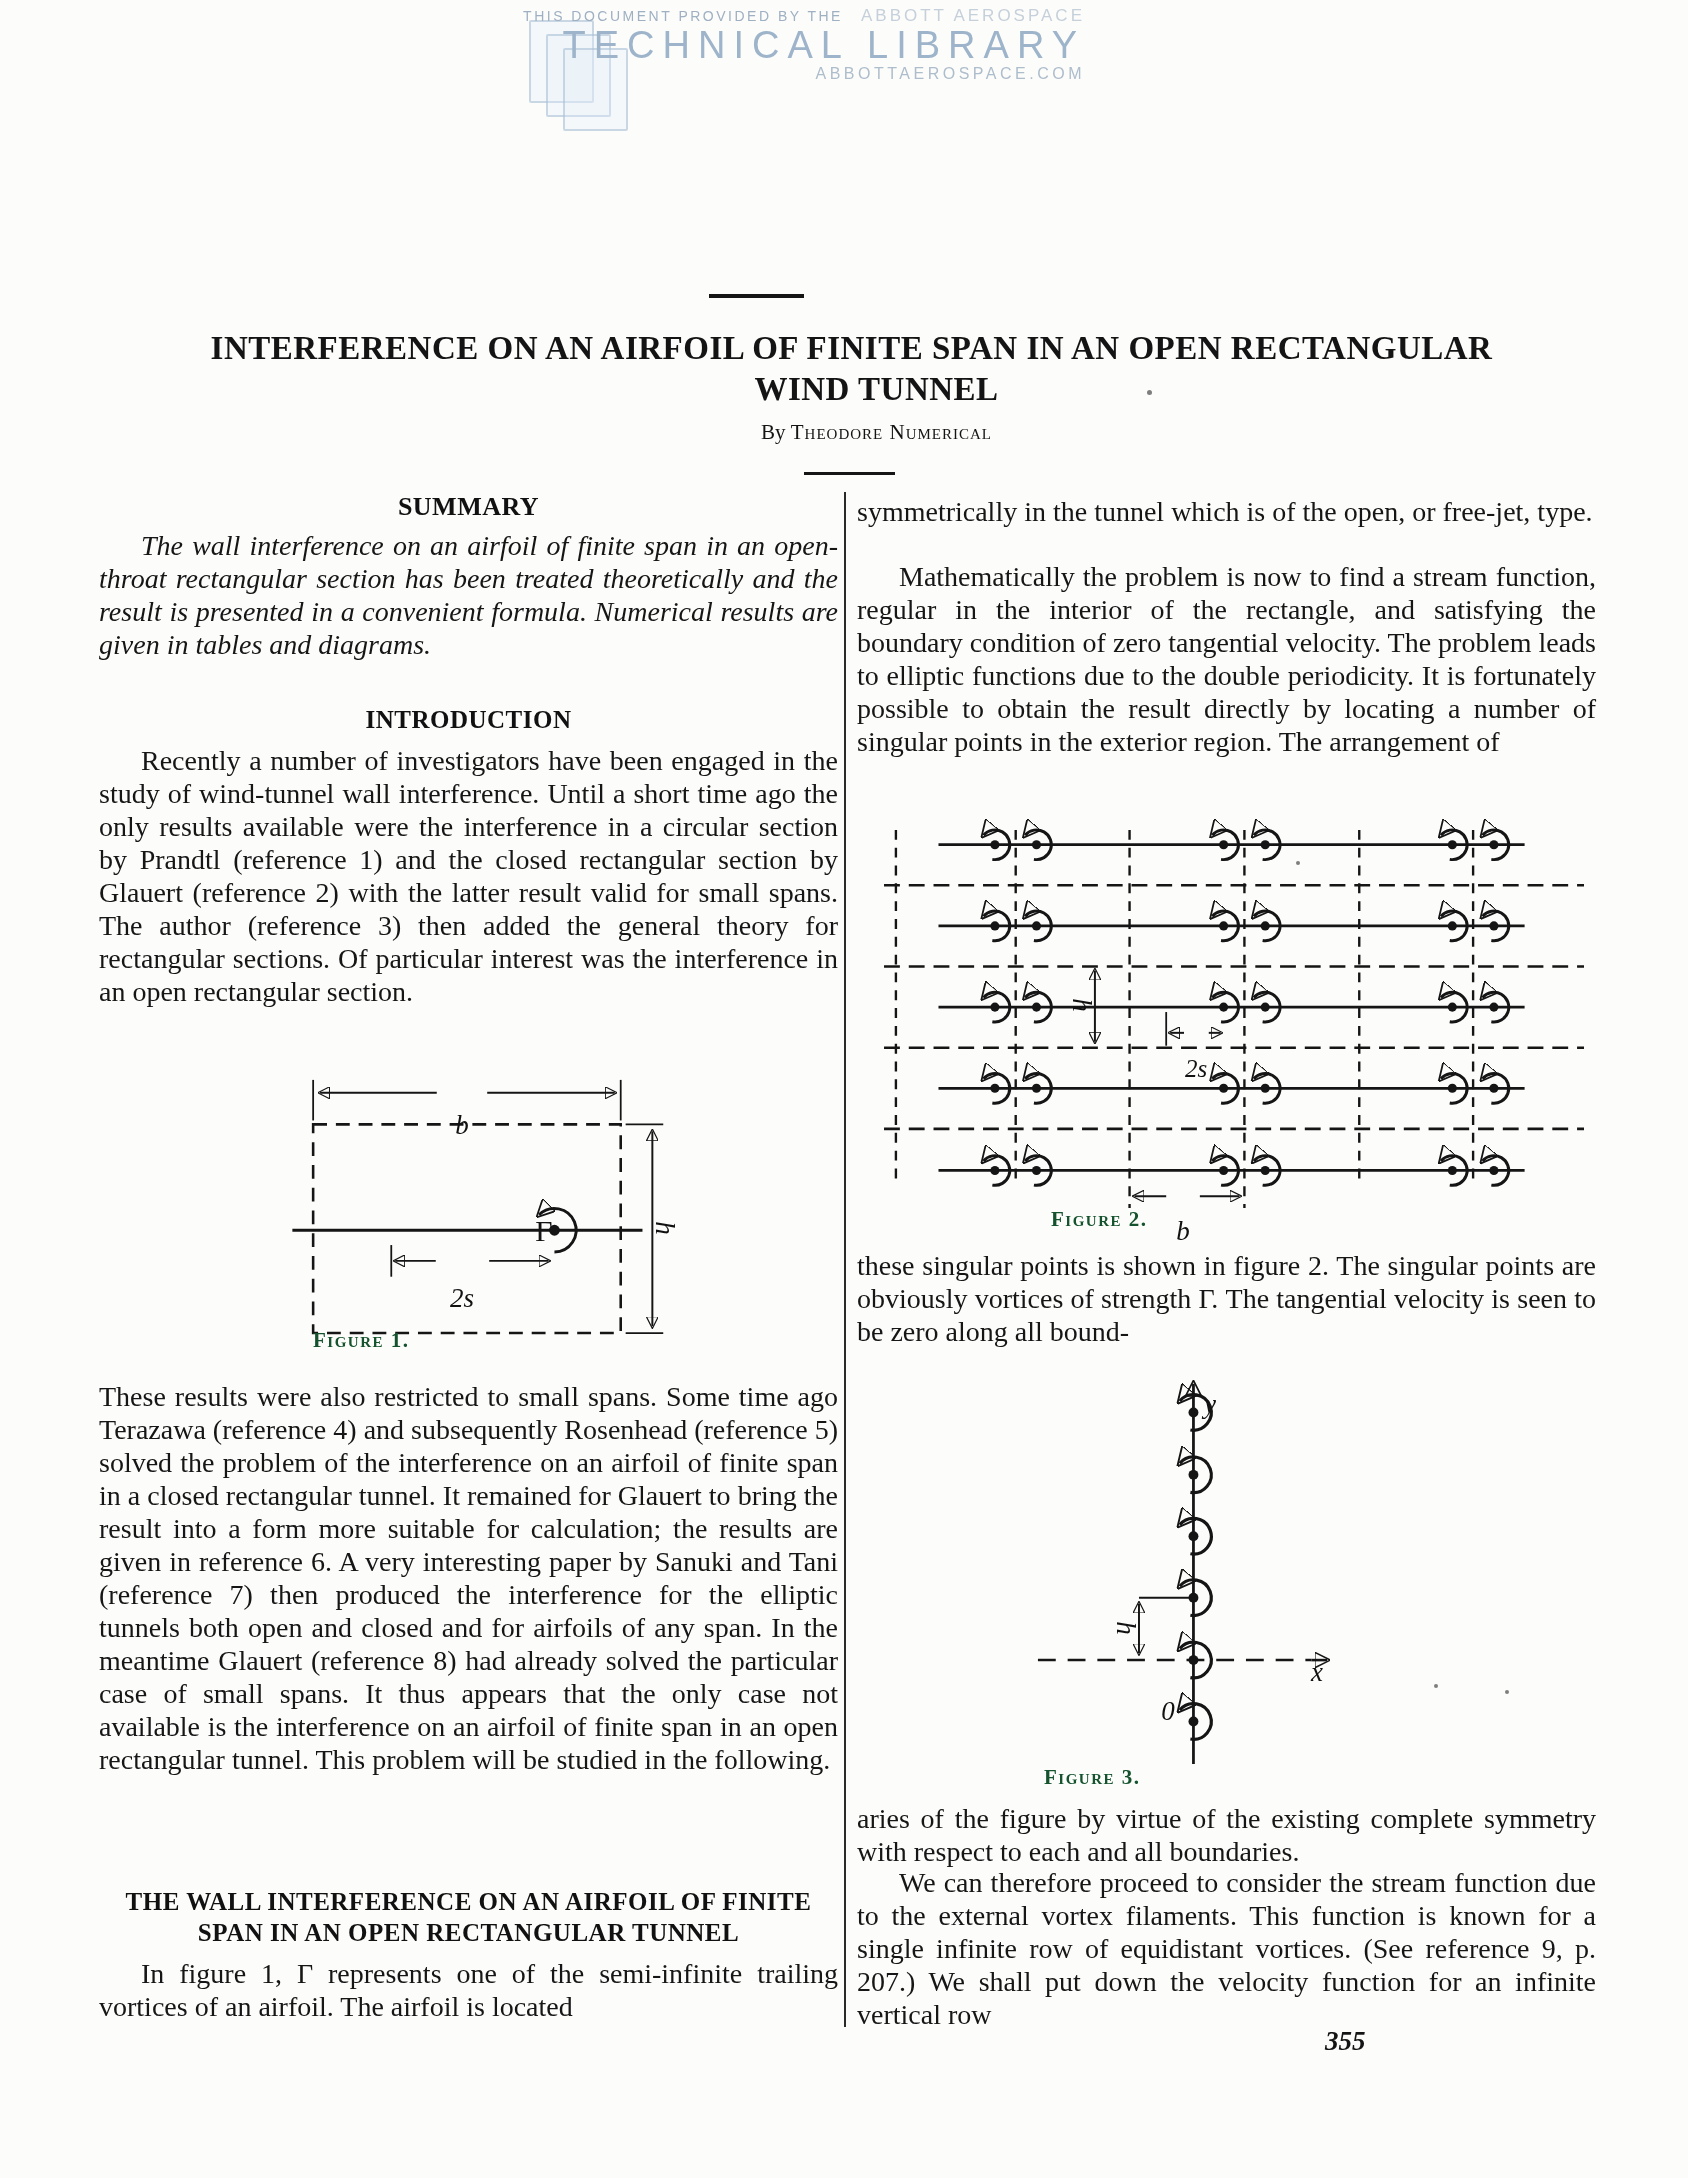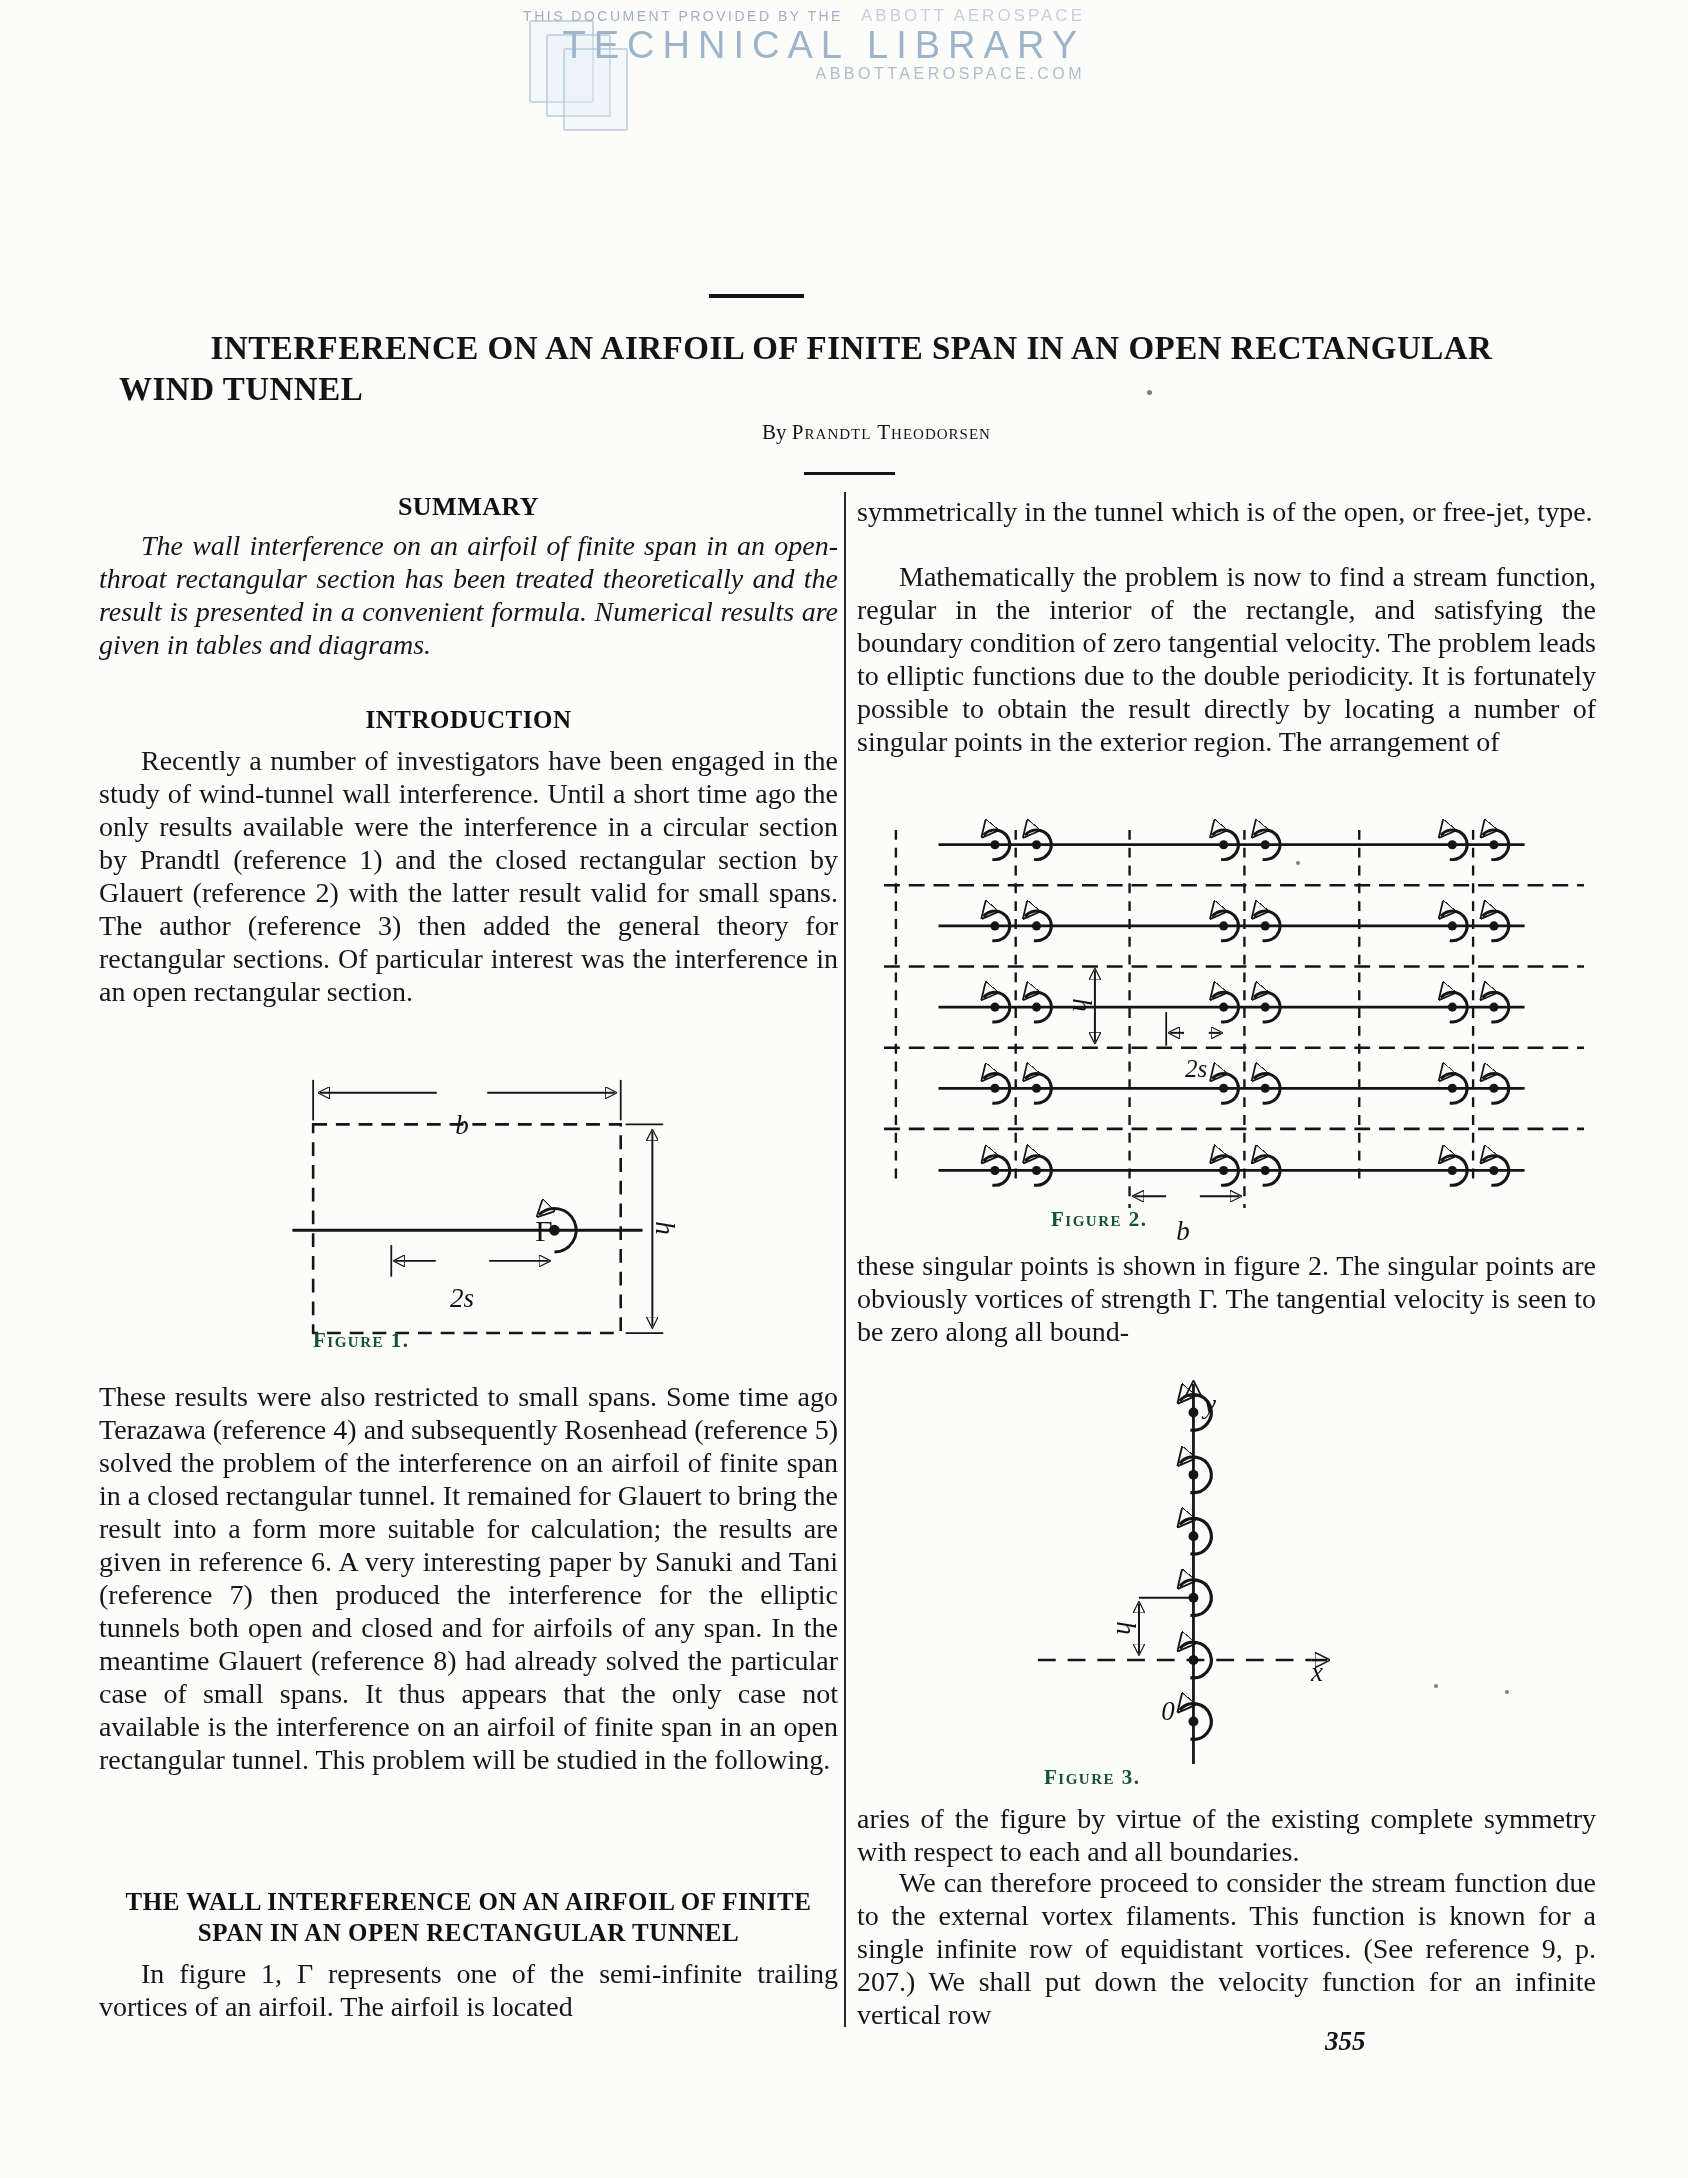--- a/index.html
+++ b/index.html
@@ -67,7 +67,7 @@
   <div class="abs rule" style="left:709px;top:294px;width:95px;height:4px;"></div>
 
   <div class="abs" style="left:94px;top:330px;width:1515px;text-align:center;font-weight:bold;font-size:33px;letter-spacing:0.5px;">INTERFERENCE ON AN AIRFOIL OF FINITE SPAN IN AN OPEN RECTANGULAR</div>
-  <div class="abs" style="left:119px;top:371px;width:1515px;text-align:left;font-weight:bold;font-size:33px;letter-spacing:0.5px;">WIND TUNNEL</div>
+  <div class="abs" style="left:119px;top:371px;width:1515px;text-align:center;font-weight:bold;font-size:33px;letter-spacing:0.5px;">WIND TUNNEL</div>
 
   <div class="abs" style="left:515px;top:420px;width:723px;text-align:center;font-size:21px;">
     <span>By</span>

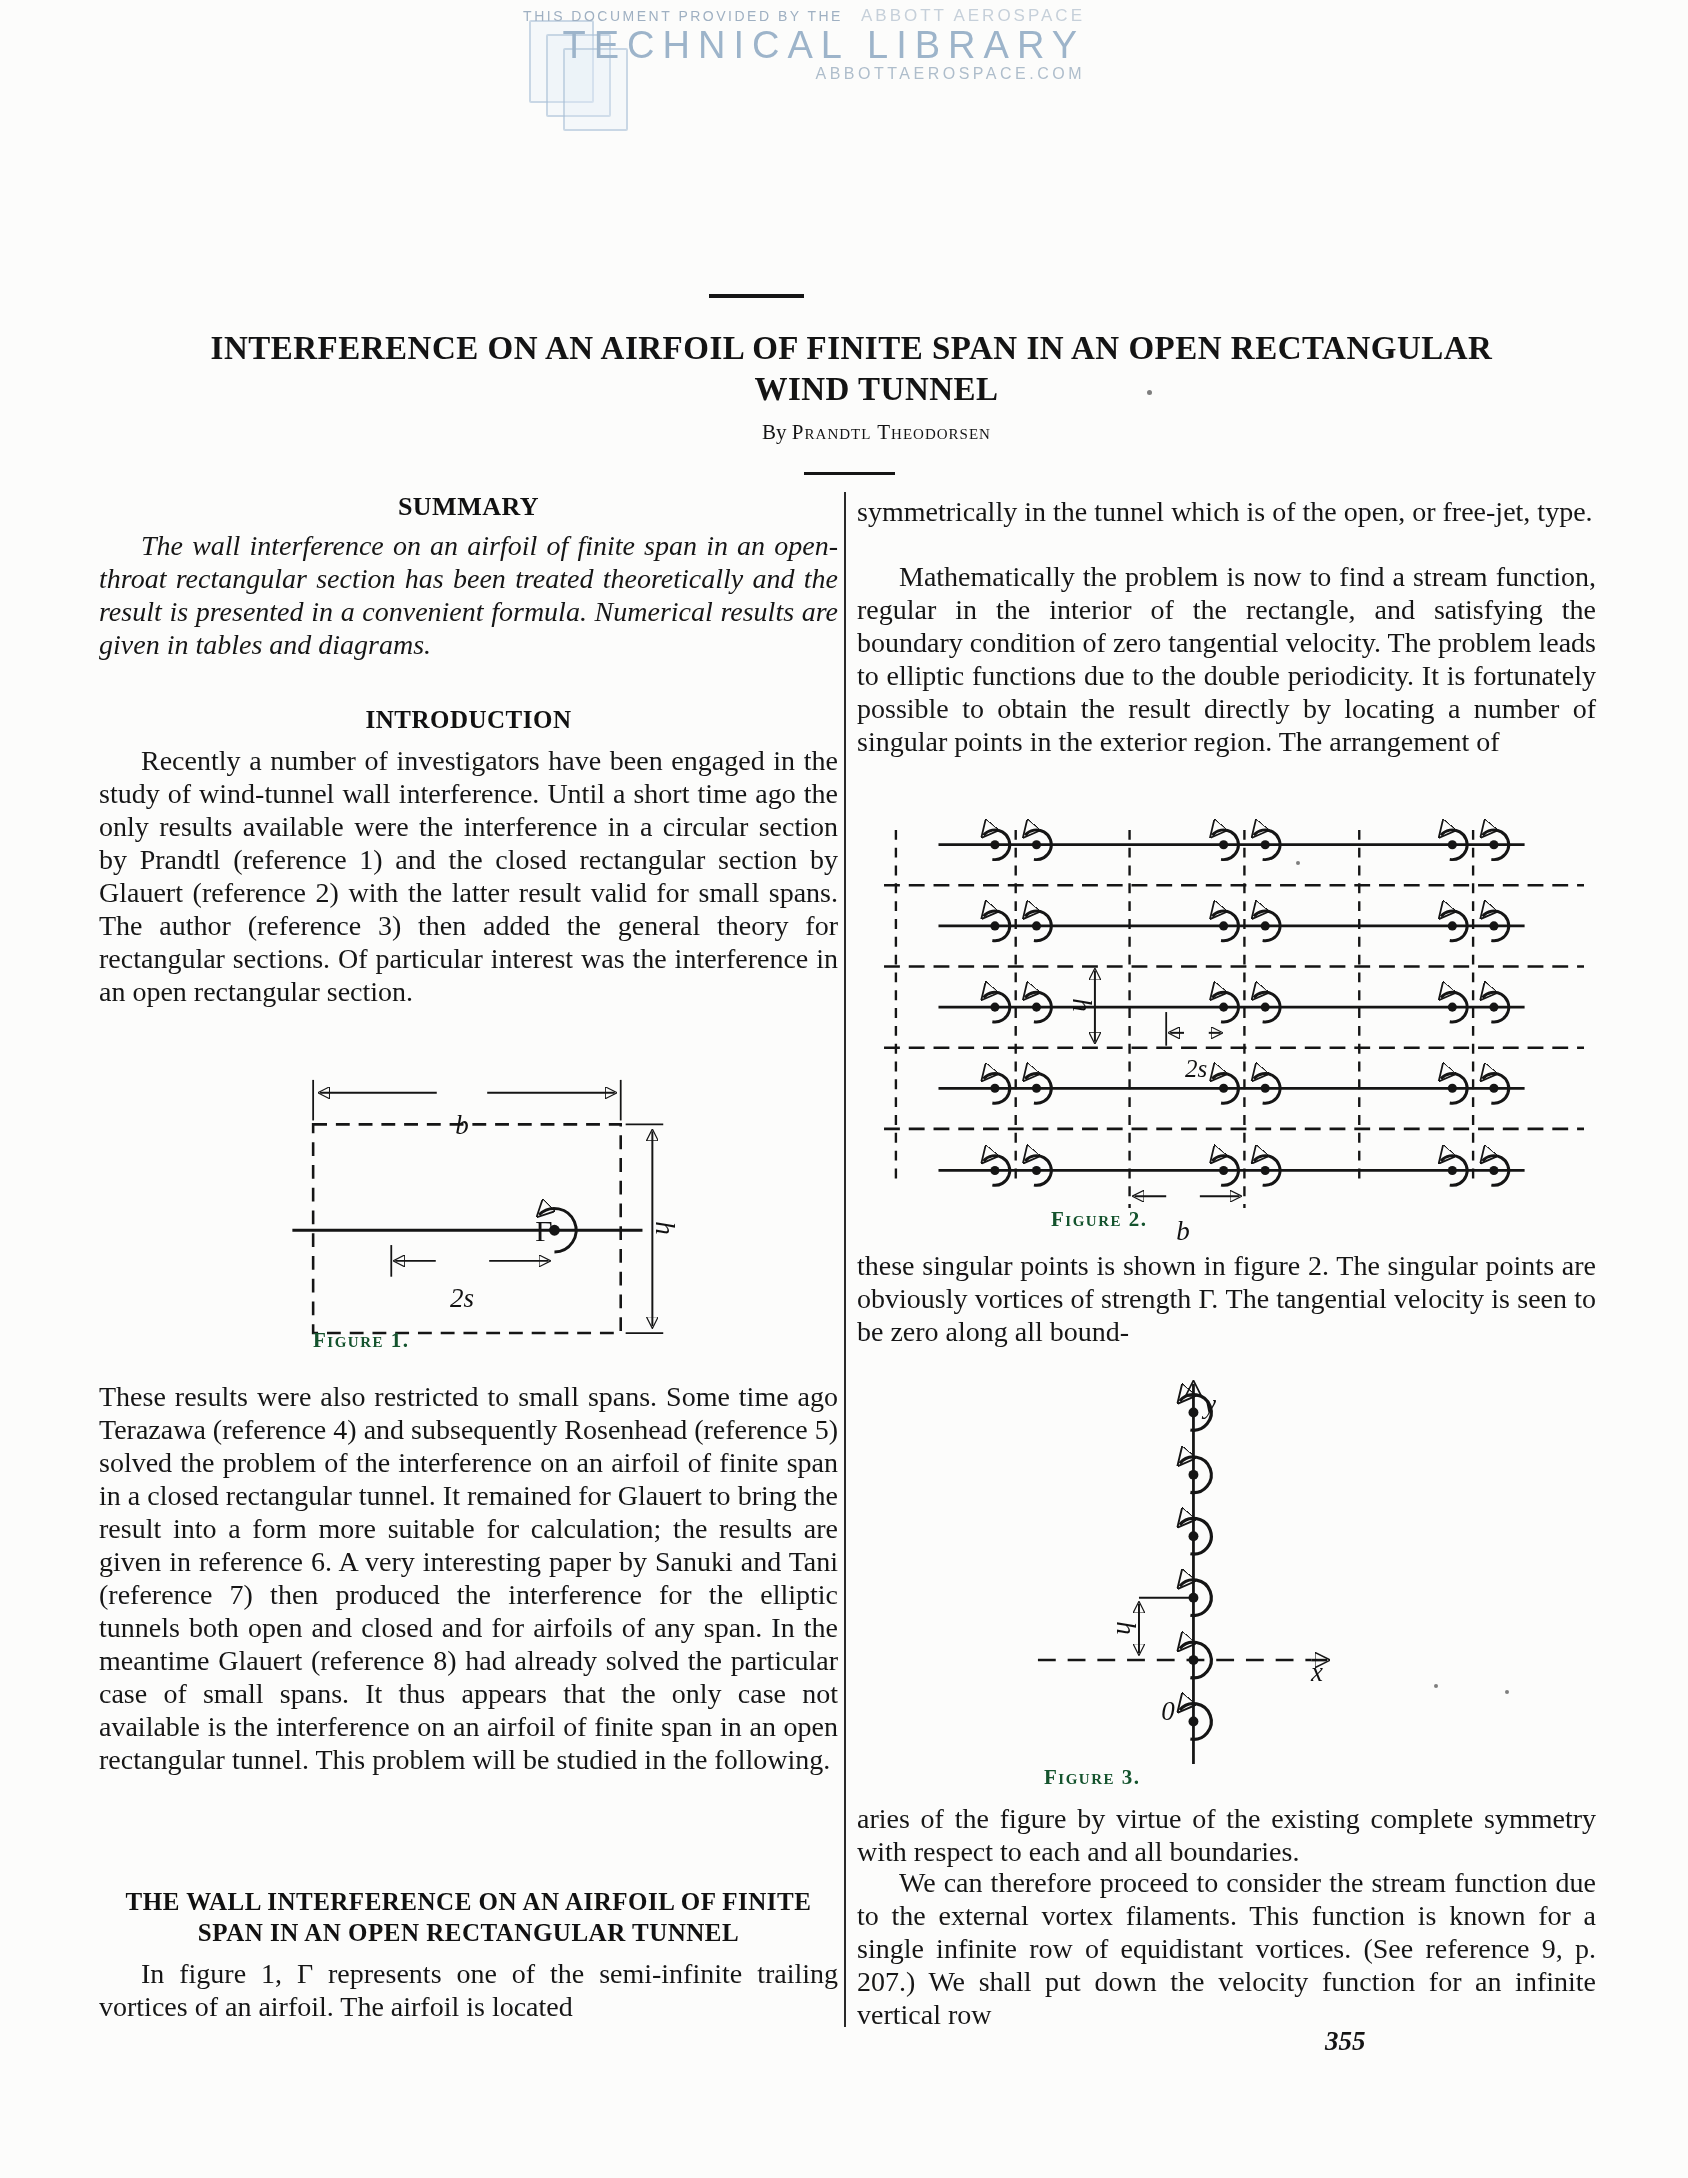--- a/index.html
+++ b/index.html
@@ -71,7 +71,7 @@
 
   <div class="abs" style="left:515px;top:420px;width:723px;text-align:center;font-size:21px;">
     <span>By</span>
-    <span style="font-variant:small-caps;letter-spacing:1px;">Prandtl Theodorsen</span>
+    <span style="font-variant:small-caps;letter-spacing:1px;">Theodore Numerical</span>
   </div>
   <div class="abs rule" style="left:804px;top:472px;width:91px;height:3px;"></div>
 

